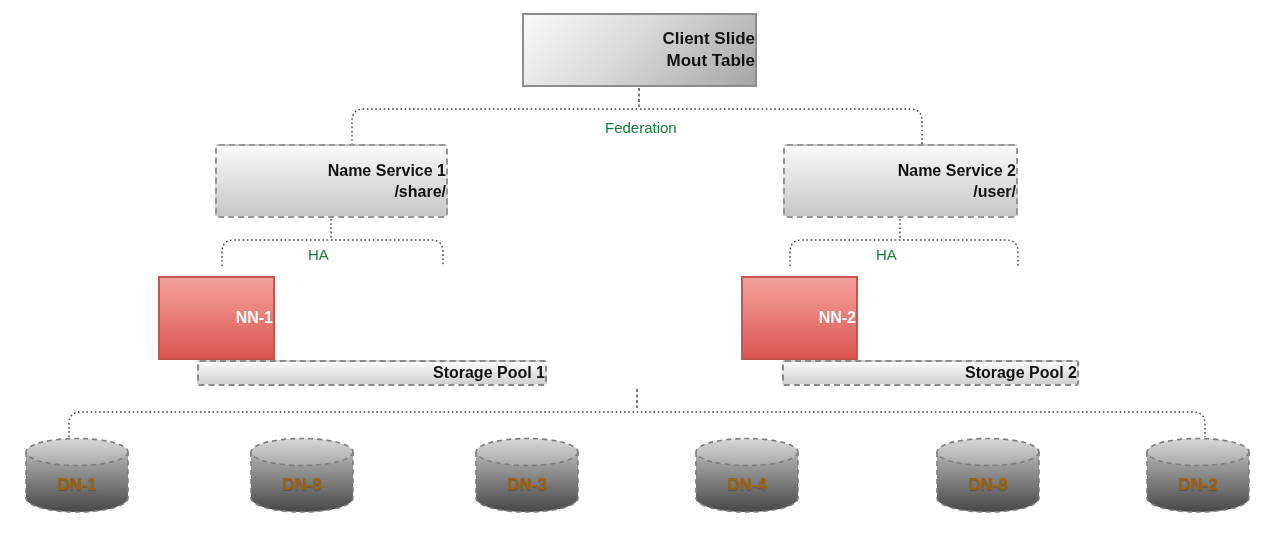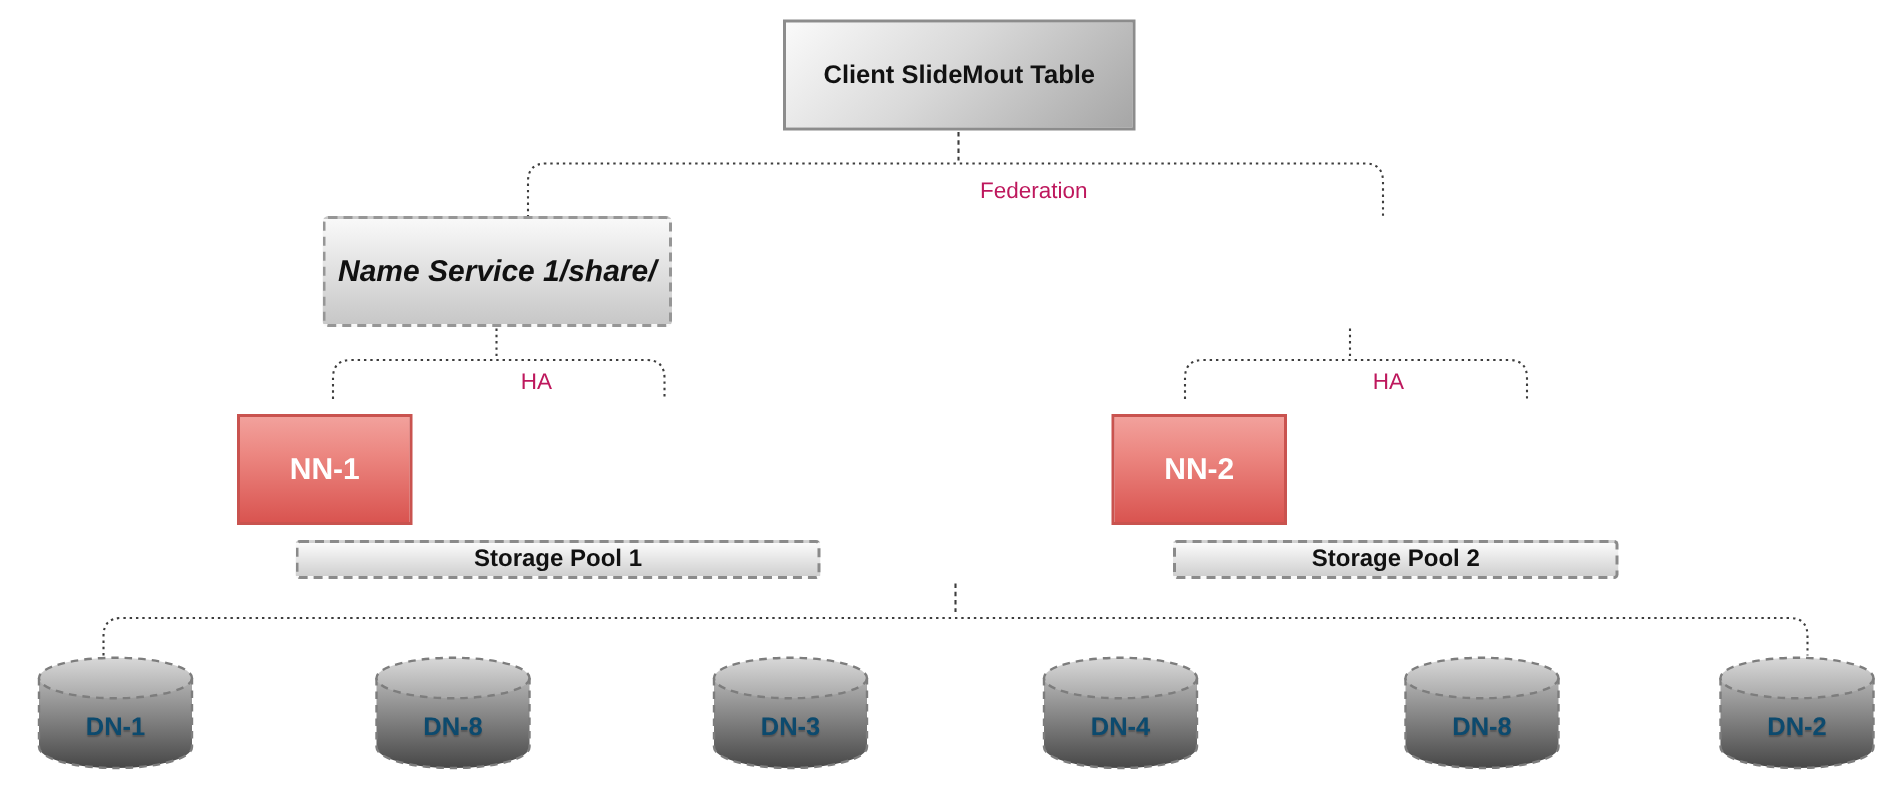--- a/index.html
+++ b/index.html
@@ -13,7 +13,7 @@
   #wires{position:absolute;left:0;top:0;z-index:0;}
   .node{
     position:absolute;z-index:1;
-    display:flex;align-items:center;justify-content:center;
+    display:flex;flex-direction:column;align-items:flex-end;justify-content:center;
     text-align:center;box-sizing:border-box;
     font-weight:bold;color:#111;line-height:1.32;
   }

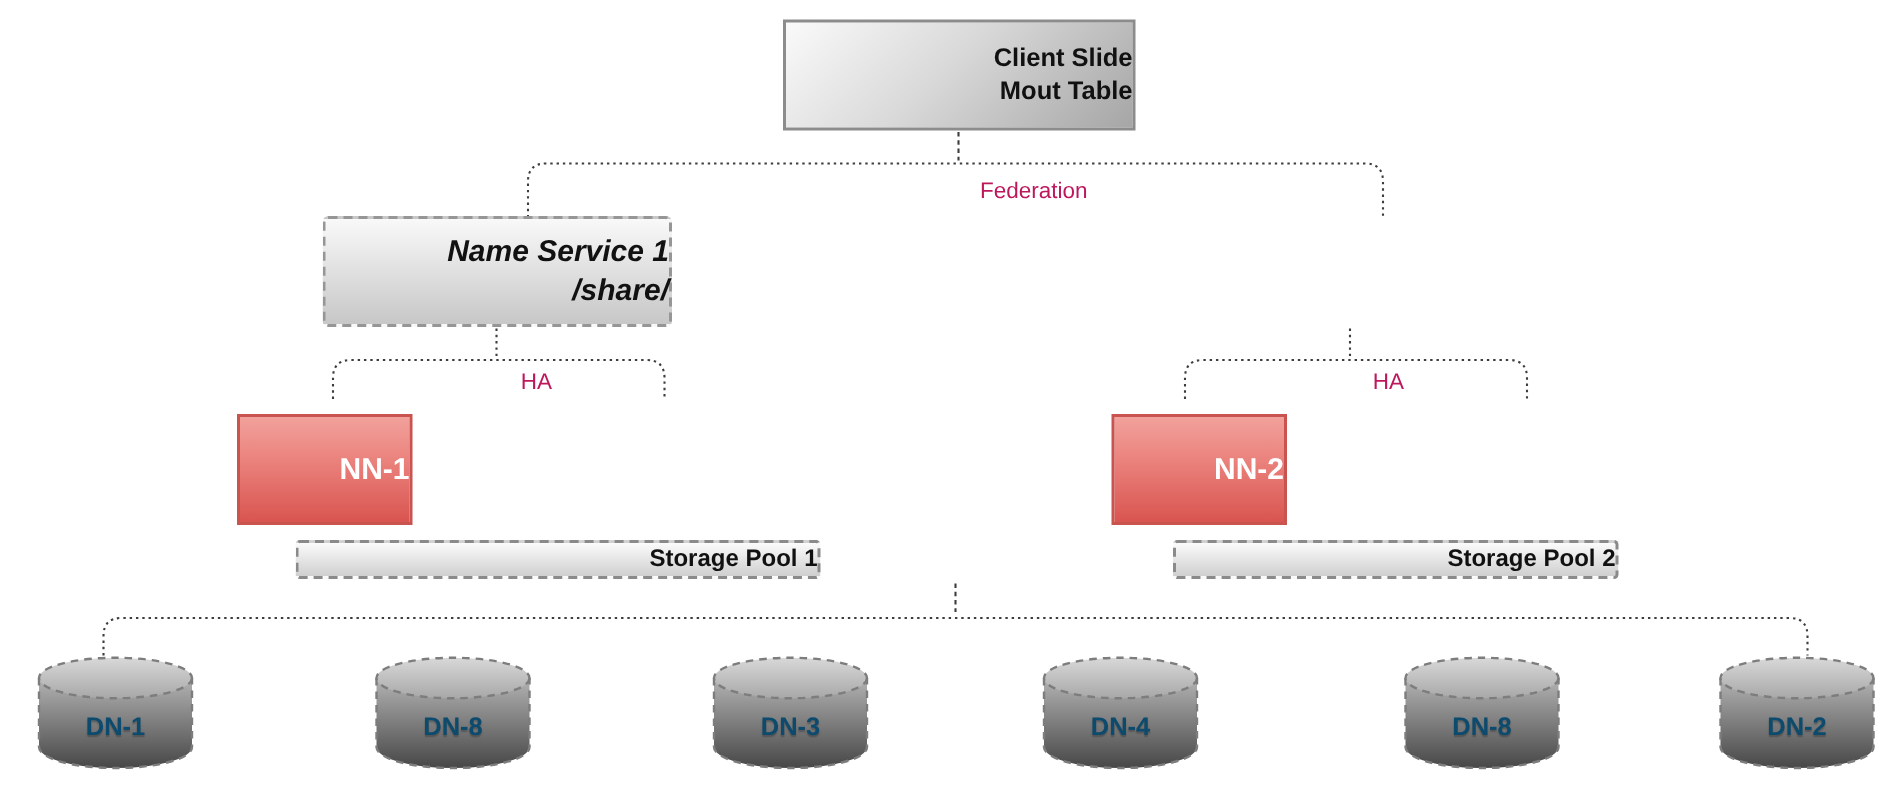--- a/index.html
+++ b/index.html
@@ -52,7 +52,7 @@
   .pool-2{left:740px;top:360px;width:297px;}
   .wire-label{
     position:absolute;z-index:1;
-    font-size:15px;font-weight:normal;color:#be185d;text-align:right;
+    font-size:15px;font-weight:normal;color:#15803d;text-align:left;
   }
   .federation-label{left:605px;top:119px;width:120px;}
   .ha-1{left:308px;top:246px;width:60px;}

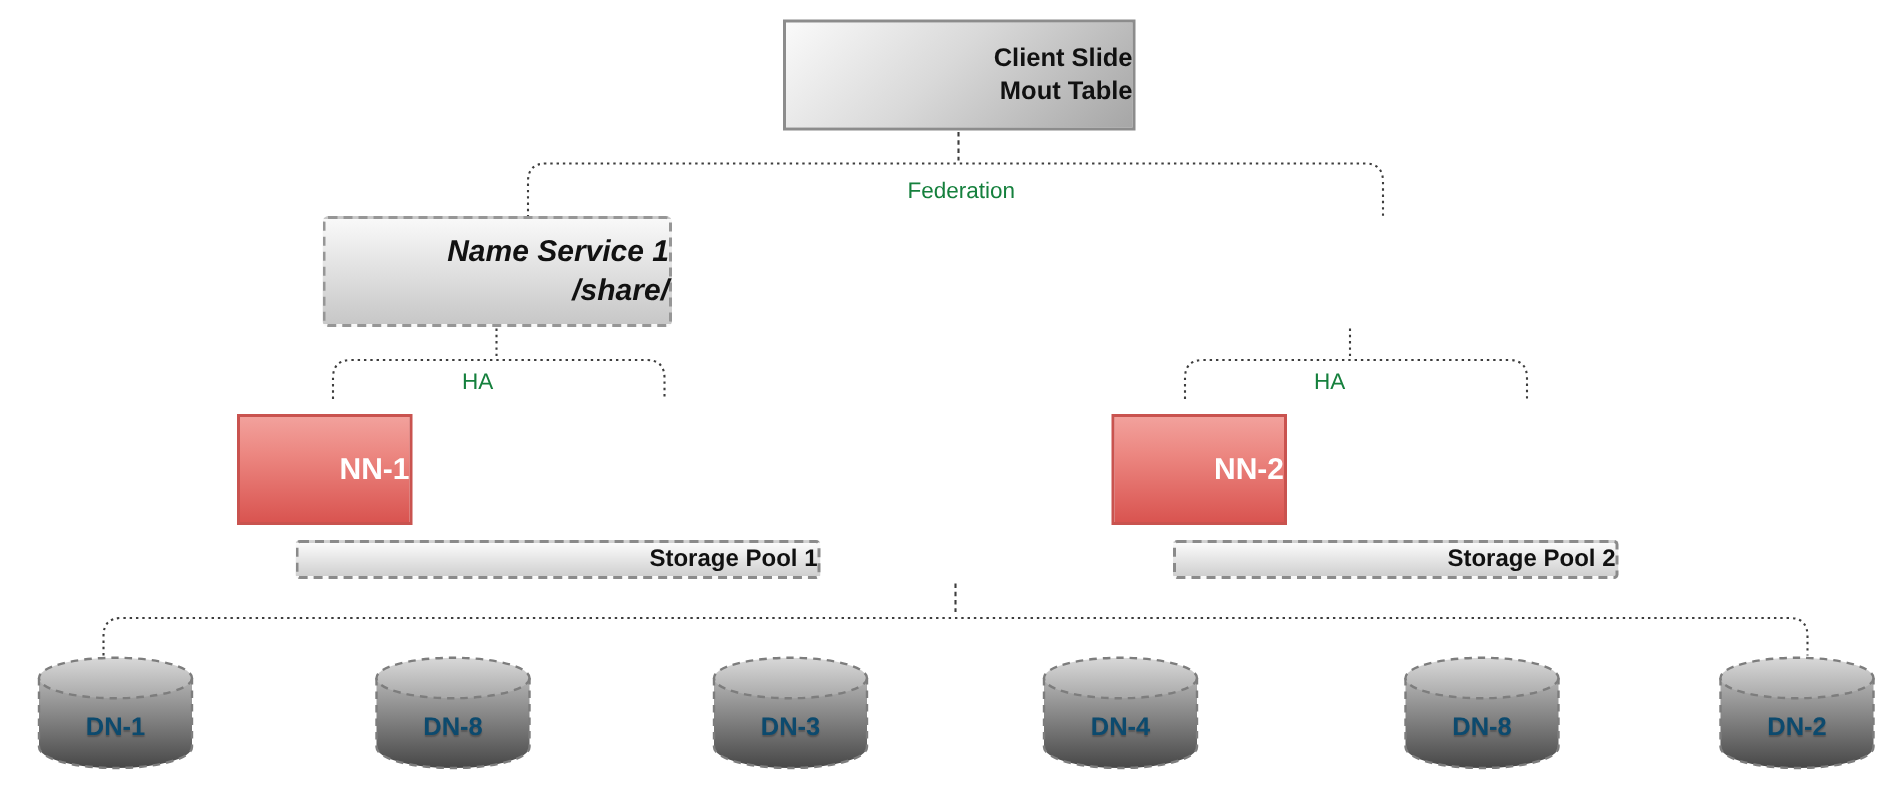--- a/index.html
+++ b/index.html
@@ -27,8 +27,7 @@
     width:235px;height:74px;
     border:2px dashed #969696;border-radius:4px;
     background:linear-gradient(to bottom,#f9f9f9 0%,#c7c7c7 100%);
-    font-size:20px;
-    font-style:italic;
+    font-size:16px;
   }
   .ns-1{left:215px;top:144px;width:233px;}
   .ns-2{left:783px;top:144px;}

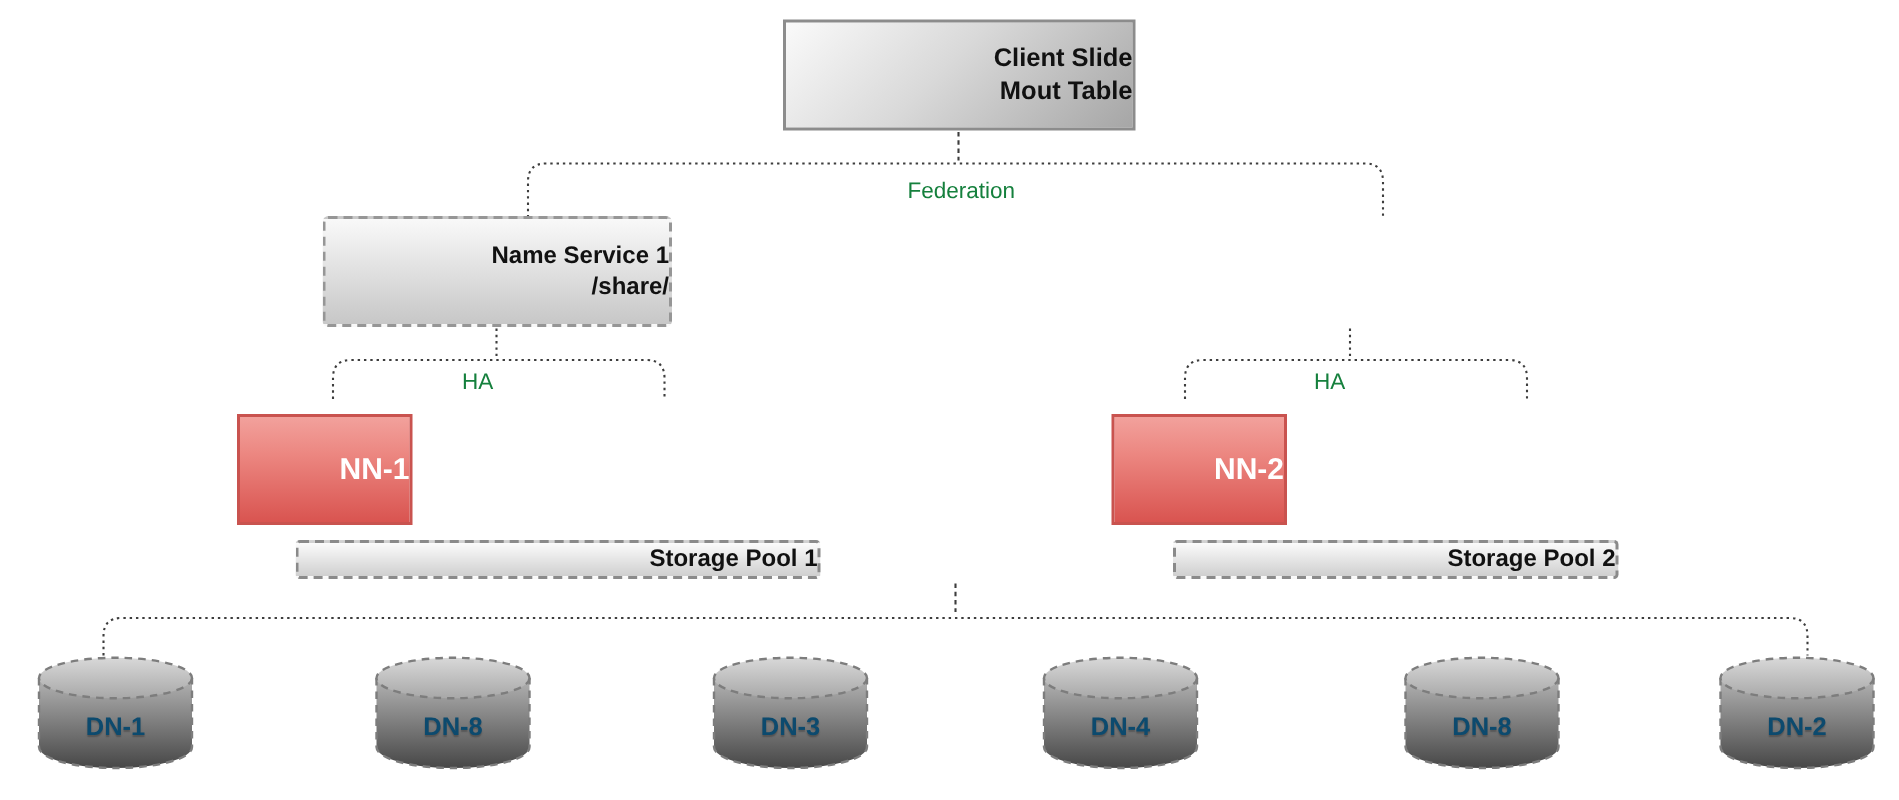--- a/index.html
+++ b/index.html
@@ -133,6 +133,10 @@
   <div class="node nn-box nn-1">NN-1</div>
   <div class="node pool pool-1">Storage Pool 1</div>
 
+  <div class="node ns-box ns-2">
+    <span>Name Service 2</span>
+    <span>/user/</span>
+  </div>
   <div class="wire-label ha-2">HA</div>
   <div class="node nn-box nn-2">NN-2</div>
   <div class="node pool pool-2">Storage Pool 2</div>

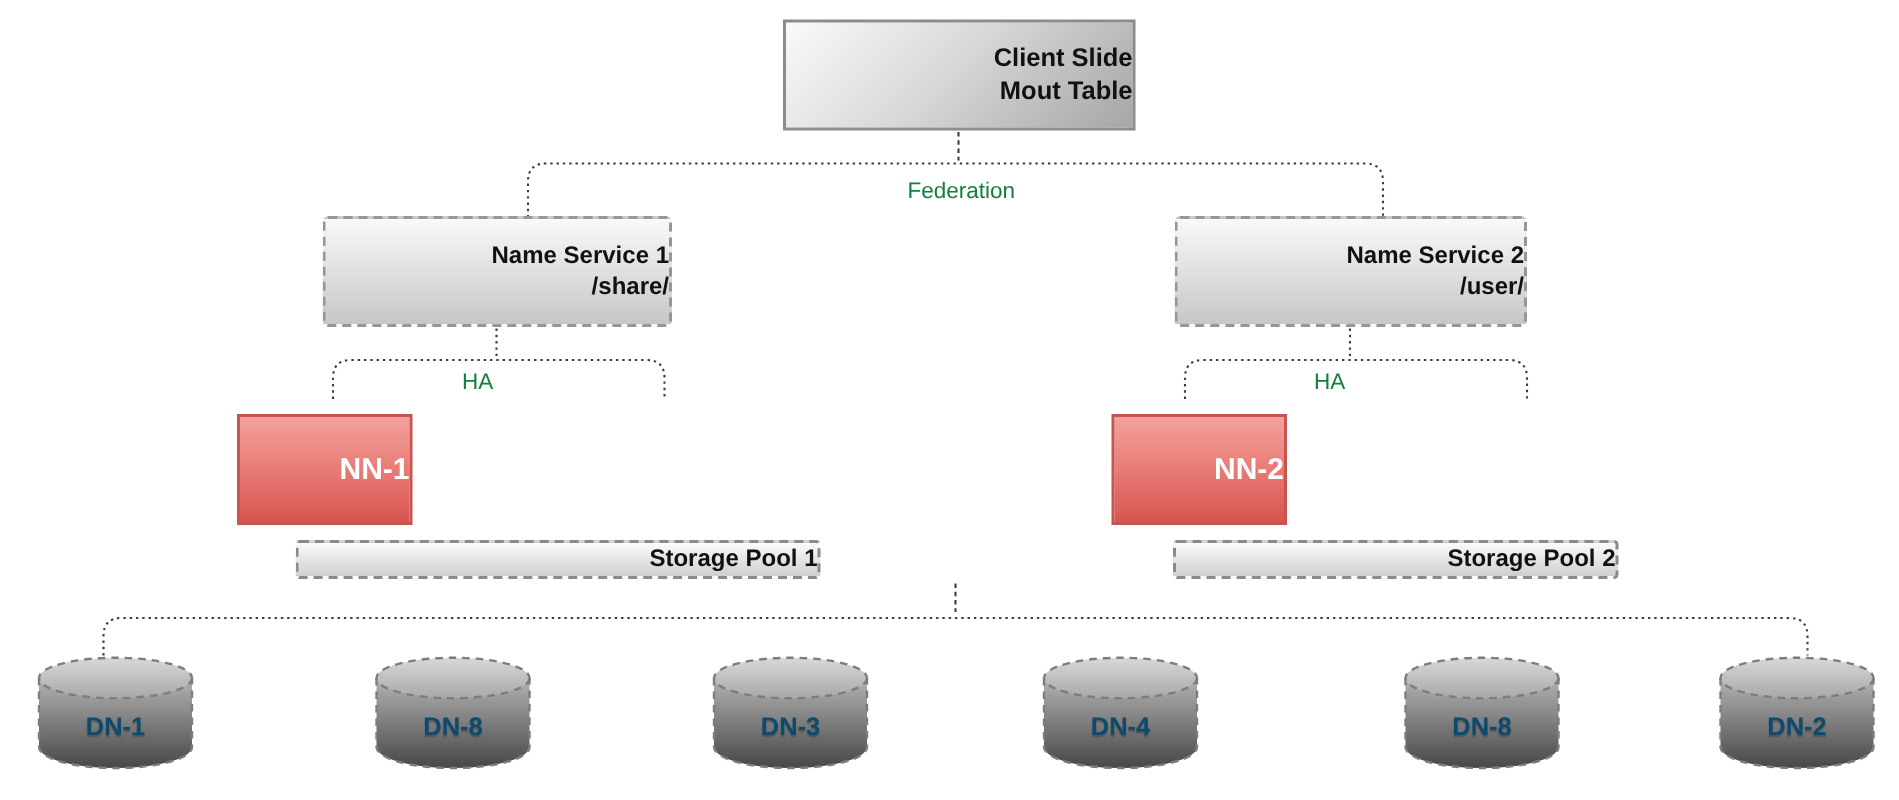--- a/index.html
+++ b/index.html
@@ -32,10 +32,10 @@
   .ns-1{left:215px;top:144px;width:233px;}
   .ns-2{left:783px;top:144px;}
   .nn-box{
-    width:117px;height:74px;
+    width:117px;height:84px;
     border:2px solid #c9534f;
     background:linear-gradient(to bottom,#f2a19c 0%,#ec8781 35%,#d95450 100%);
-    color:#ffffff;font-size:20px;
+    color:#ffffff;font-size:16px;
   }
   .nn-1{left:158px;top:276px;}
   .nn-3{left:392px;top:276px;}

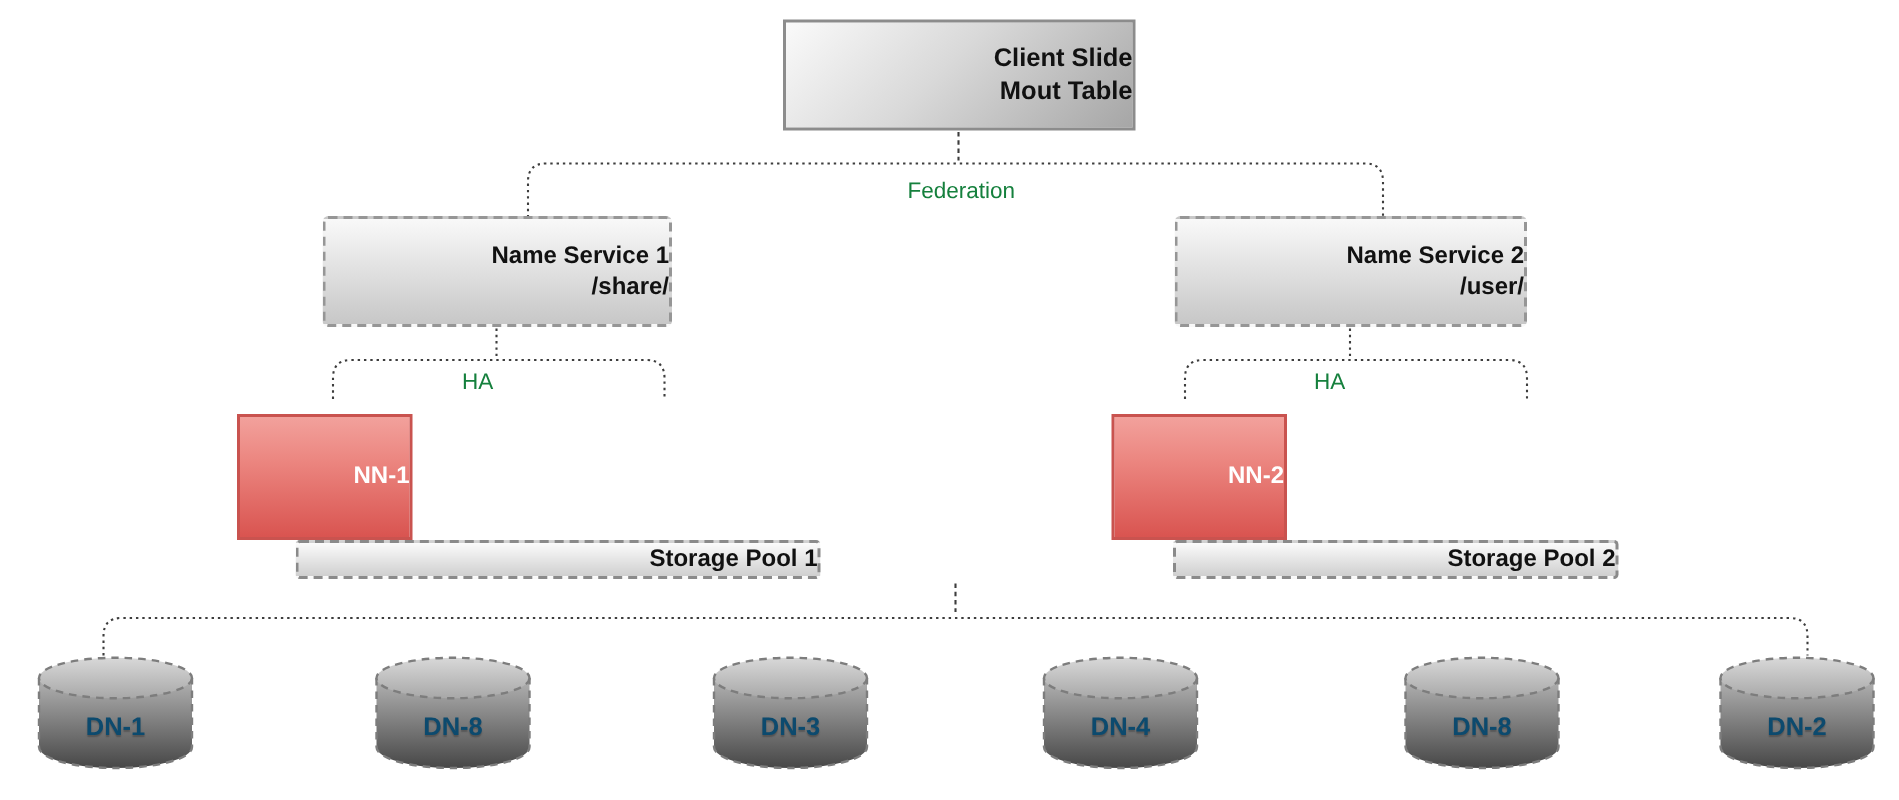--- a/index.html
+++ b/index.html
@@ -58,7 +58,7 @@
   .ha-2{left:876px;top:246px;width:60px;}
   .dn-label{
     position:absolute;z-index:1;width:104px;top:475px;
-    text-align:center;font-weight:bold;font-size:17px;color:#0c4a6e;
+    text-align:center;font-weight:bold;font-size:17px;color:#a16207;
     text-shadow:0 1px 1px rgba(0,0,0,0.25);
   }
   .dn-0{left:25px;}  .dn-1{left:250px;} .dn-2{left:475px;}

